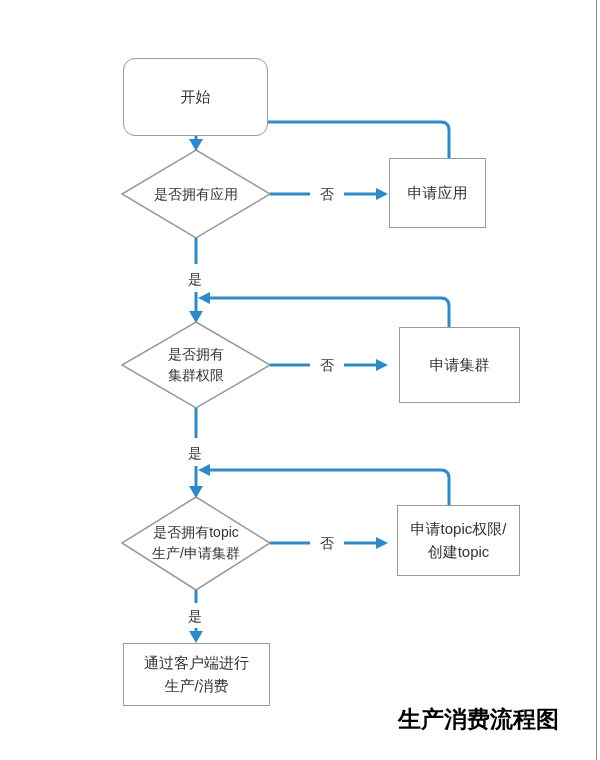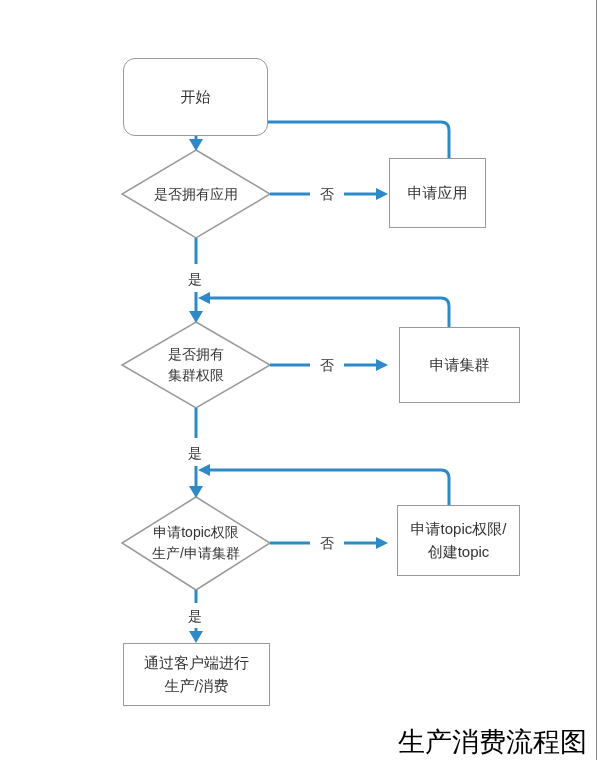--- a/index.html
+++ b/index.html
@@ -148,7 +148,7 @@
   </div>
 
   <div class="dtext" style="left:116px; top:522px; width:160px;">
-    <div>申请topic权限</div>
+    <div>是否拥有topic</div>
     <div>生产/申请集群</div>
   </div>
 

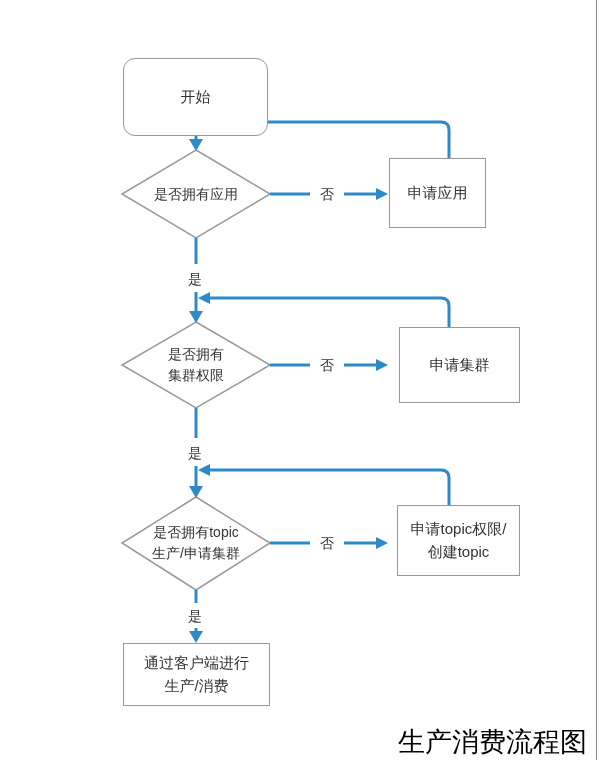--- a/index.html
+++ b/index.html
@@ -55,9 +55,9 @@
   .title {
     position: absolute;
     left: 398px;
-    top: 724px;
-    font-size: 27px;
-    font-weight: 400;
+    top: 704px;
+    font-size: 23px;
+    font-weight: 700;
     color: var(--title);
     white-space: nowrap;
   }

